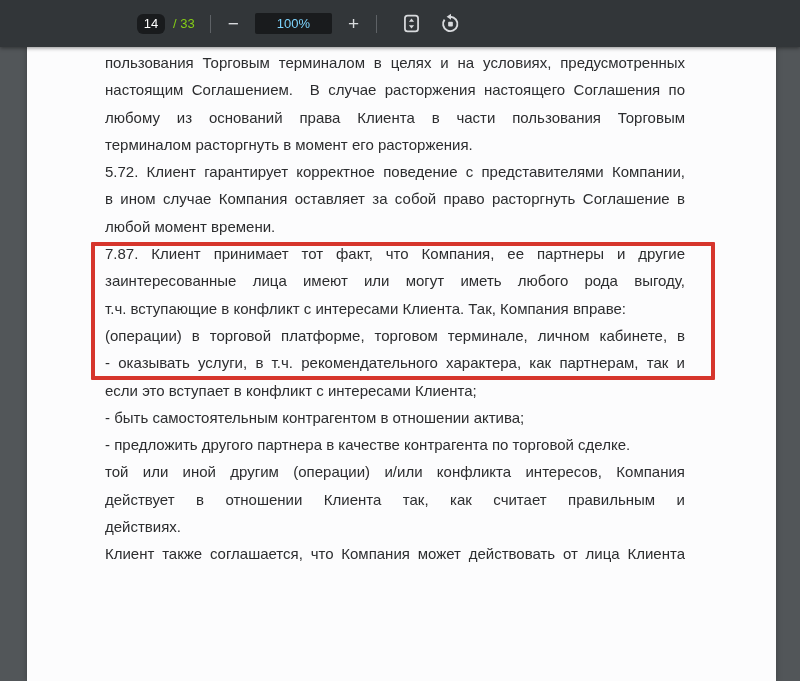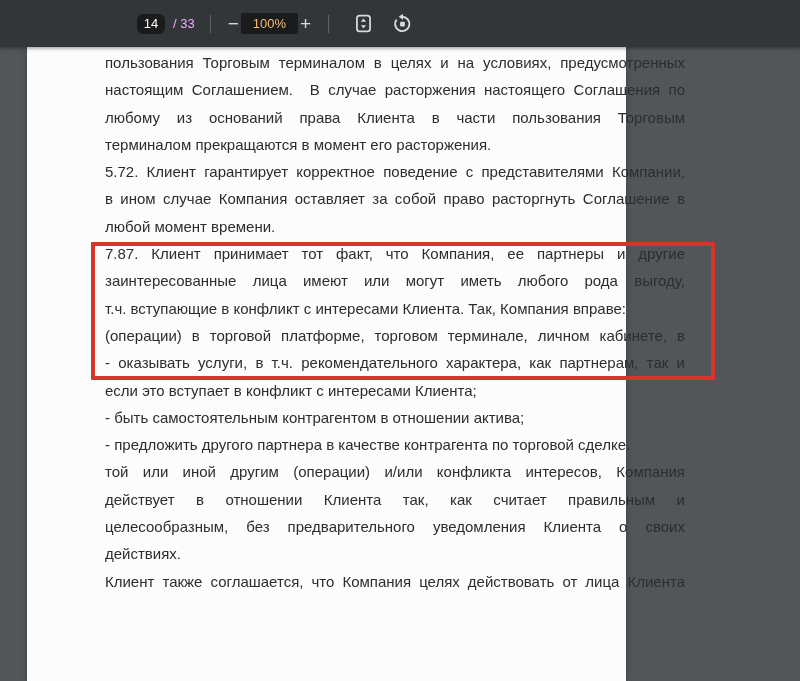--- a/index.html
+++ b/index.html
@@ -24,7 +24,7 @@
     border: none; border-radius: 6px; text-align: center;
     font-size: 13px; font-family: inherit; padding: 0;
   }
-  .page-count { color: #f0abfc; font-size: 13px; margin-left: 8px; }
+  .page-count { color: #84cc16; font-size: 13px; margin-left: 8px; }
   .tb-sep { width: 1px; height: 18px; background: #5e6266; margin: 0 15px; }
   .tb-btn {
     background: none; border: none; color: #d8dadd; cursor: pointer;

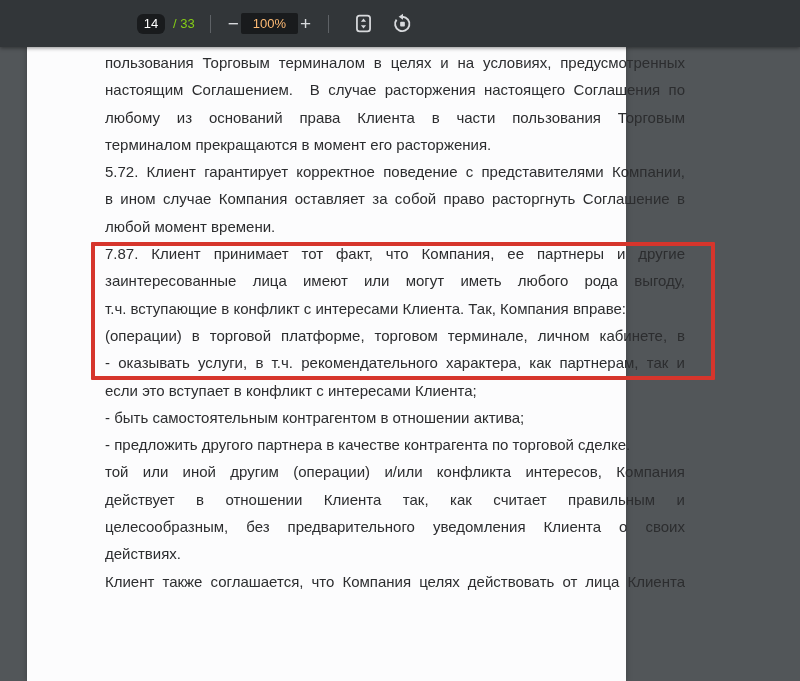--- a/index.html
+++ b/index.html
@@ -32,8 +32,8 @@
     display: flex; align-items: center; justify-content: center;
   }
   .zoom-display {
-    background: #191b1d; color: #fdba74; font-size: 13px;
-    padding: 3px 12px; border-radius: 2px; margin: 0 0;
+    background: #191b1d; color: #7dd3fc; font-size: 13px;
+    padding: 3px 22px; border-radius: 2px; margin: 0 14px;
   }
   .icon-btn { margin: 0 7px; }
   .icon-btn svg { display: block; }

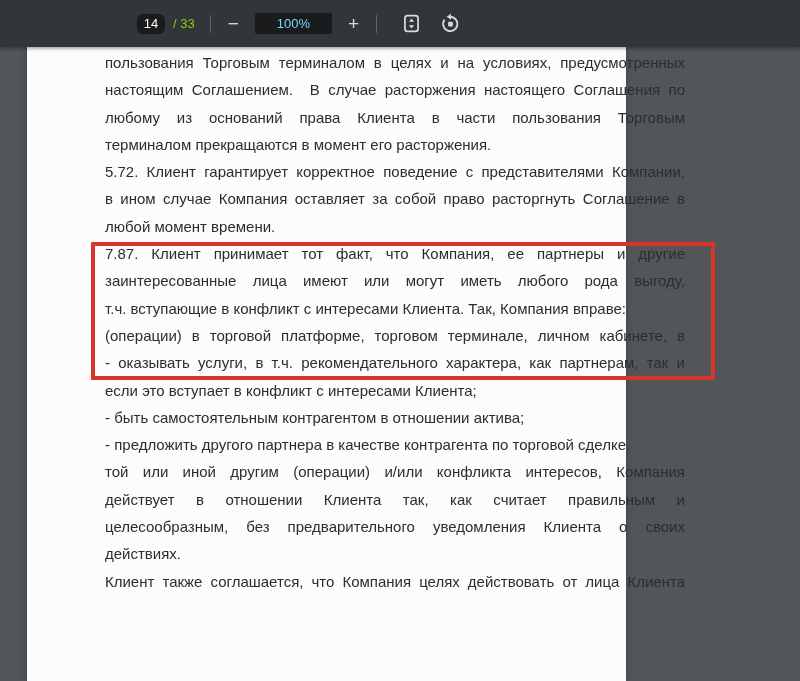--- a/index.html
+++ b/index.html
@@ -44,7 +44,7 @@
     background: #525659;
   }
   .page {
-    position: absolute; left: 27px; top: 0; width: 599px; height: 634px;
+    position: absolute; left: 27px; top: 0; width: 749px; height: 634px;
     background: #fcfcfd;
     box-shadow: 0 0 6px rgba(0,0,0,0.25);
   }

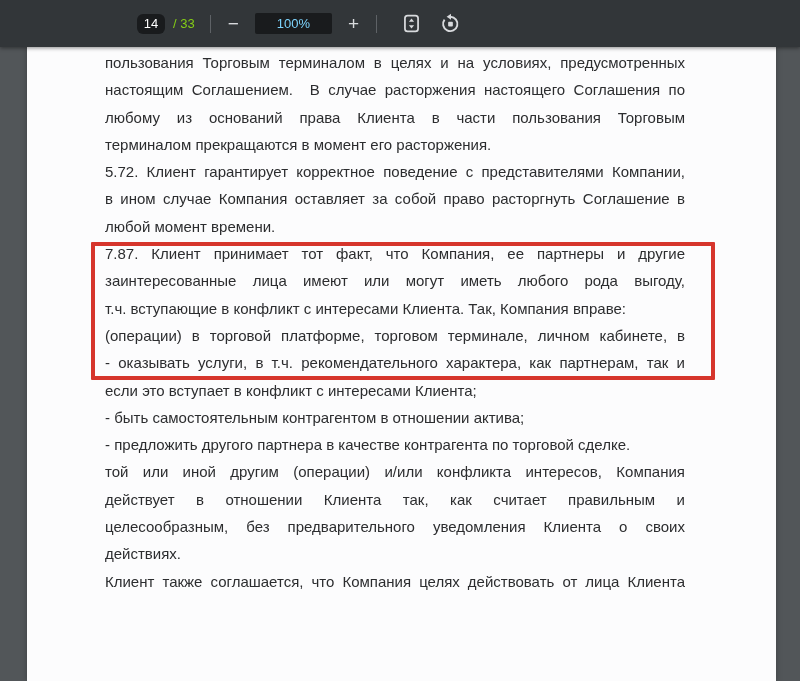--- a/index.html
+++ b/index.html
@@ -105,7 +105,7 @@
         <div class="line just">пользования Торговым терминалом в целях и на условиях, предусмотренных</div>
         <div class="line just">настоящим Соглашением.&nbsp; В случае расторжения настоящего Соглашения по</div>
         <div class="line just">любому из оснований права Клиента в части пользования Торговым</div>
-        <div class="line">терминалом прекращаются в момент его расторжения.</div>
+        <div class="line">терминалом расторгнуть в момент его расторжения.</div>
         <div class="line just">5.72. Клиент гарантирует корректное поведение с представителями Компании,</div>
         <div class="line just">в ином случае Компания оставляет за собой право расторгнуть Соглашение в</div>
         <div class="line">любой момент времени.</div>

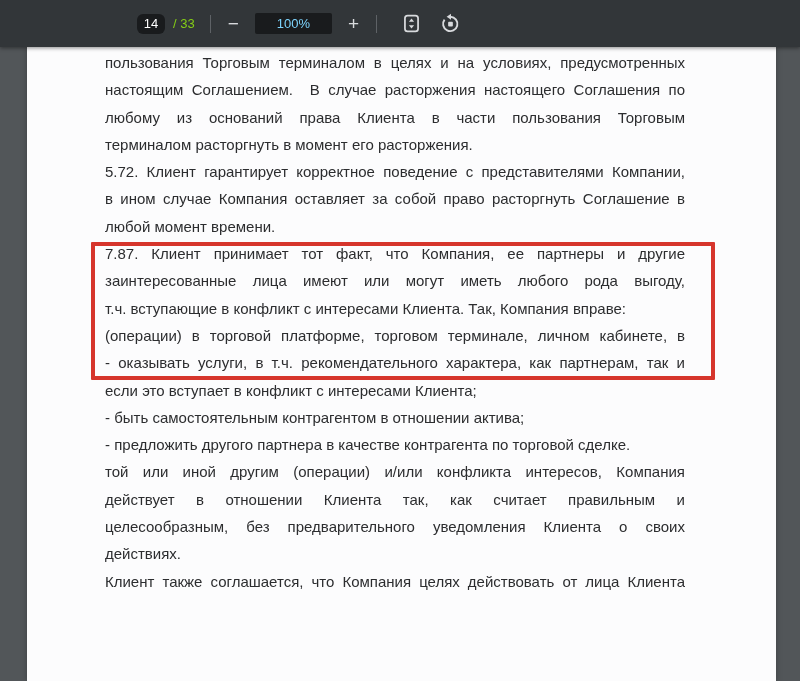--- a/index.html
+++ b/index.html
@@ -119,7 +119,6 @@
         <div class="line">- предложить другого партнера в качестве контрагента по торговой сделке.</div>
         <div class="line just">той или иной другим (операции) и/или конфликта интересов, Компания</div>
         <div class="line just">действует в отношении Клиента так, как считает правильным и</div>
-        <div class="line just">целесообразным, без предварительного уведомления Клиента о своих</div>
         <div class="line">действиях.</div>
         <div class="line just">Клиент также соглашается, что Компания целях действовать от лица Клиента</div>
       </div>

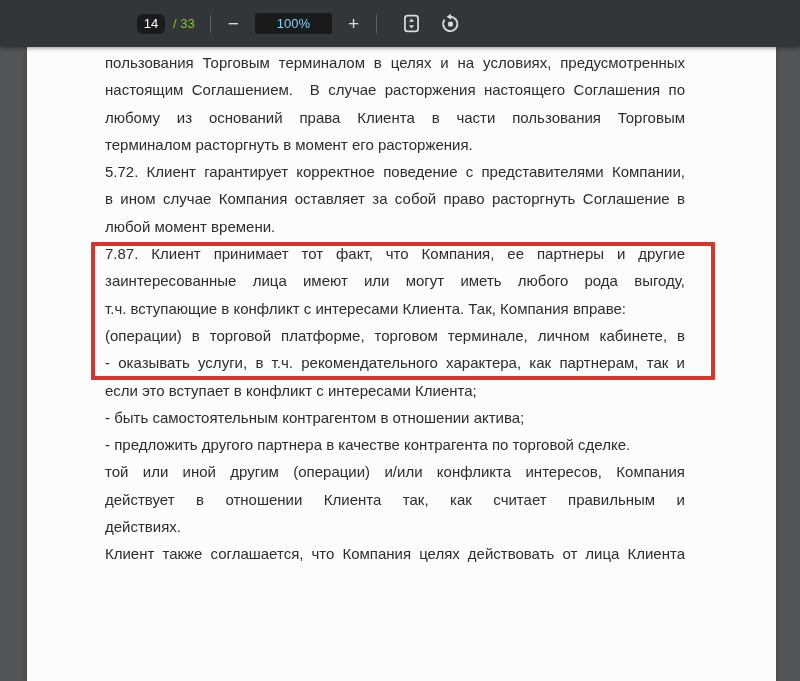--- a/index.html
+++ b/index.html
@@ -120,7 +120,7 @@
         <div class="line just">той или иной другим (операции) и/или конфликта интересов, Компания</div>
         <div class="line just">действует в отношении Клиента так, как считает правильным и</div>
         <div class="line">действиях.</div>
-        <div class="line just">Клиент также соглашается, что Компания целях действовать от лица Клиента</div>
+        <div class="line just">Клиент также соглашается, что Компания может действовать от лица Клиента</div>
       </div>
     <div class="highlight-box"></div>
   </div>

